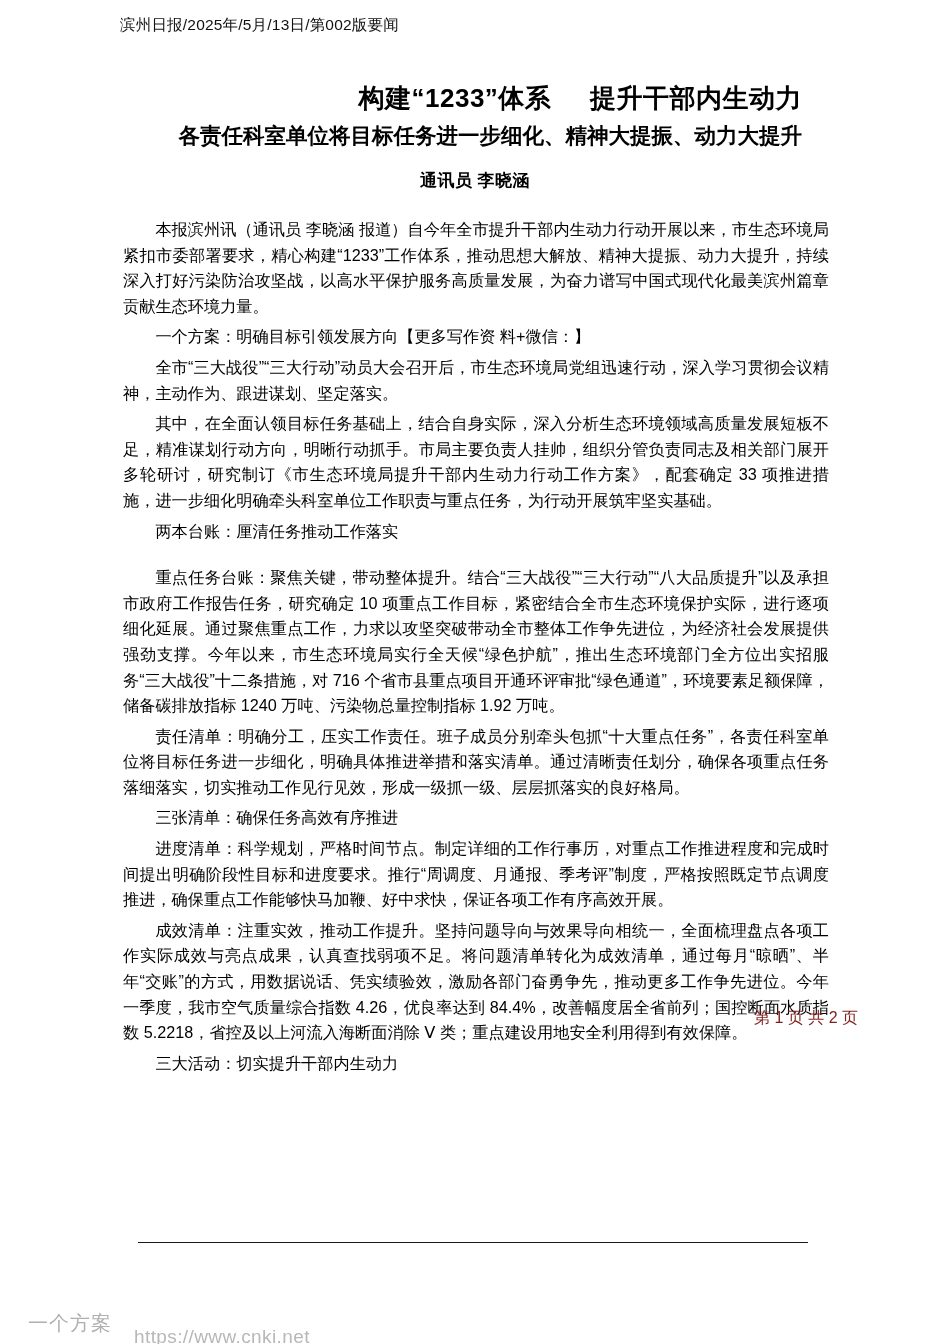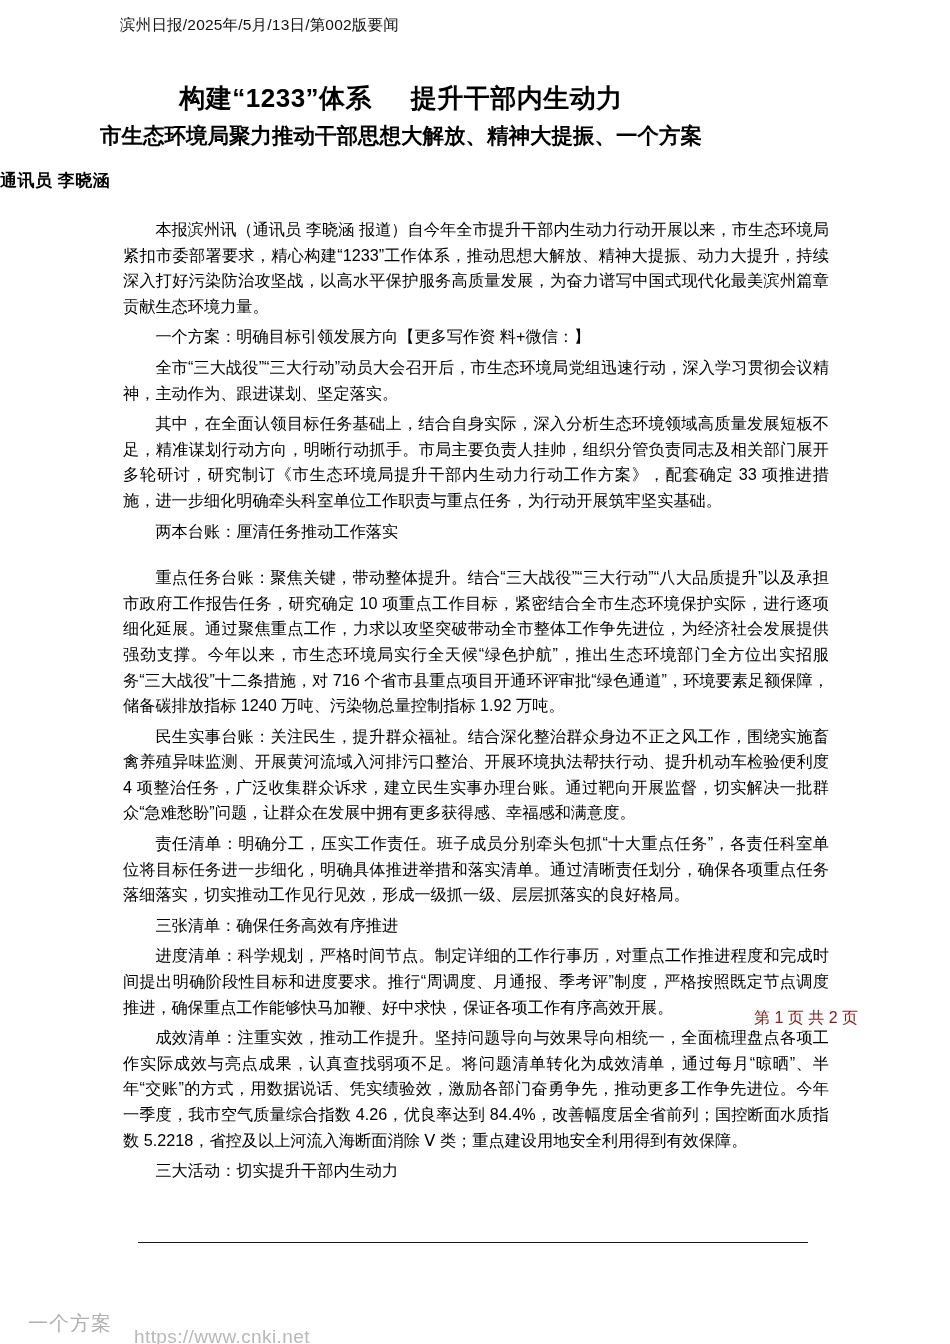--- a/index.html
+++ b/index.html
@@ -39,7 +39,7 @@
     left: 0;
     top: 80px;
     width: 802px;
-    text-align: center;
+    text-align: right;
   }
   .headline-main {
     font-size: 26px;

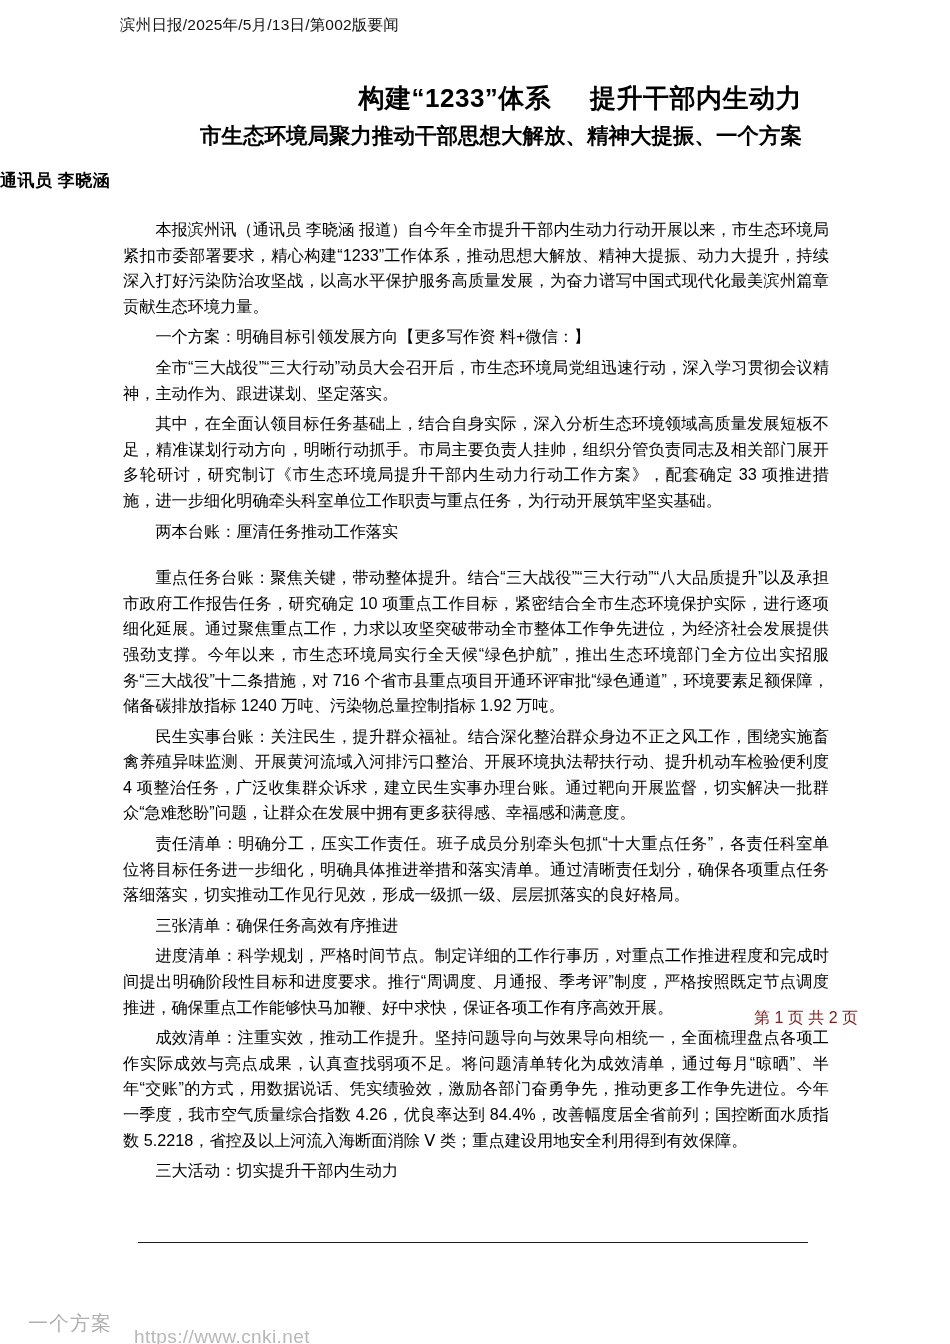--- a/index.html
+++ b/index.html
@@ -146,7 +146,7 @@
 
   <div class="headline-wrap">
     <div class="headline-main">构建“1233”体系     提升干部内生动力</div>
-    <div class="headline-sub">市生态环境局聚力推动干部思想大解放、精神大提振、一个方案</div>
+    <div class="headline-sub">各责任科室单位将目标任务进一步细化、精神大提振、动力大提升</div>
   </div>
 
   <div class="byline">通讯员  李晓涵</div>

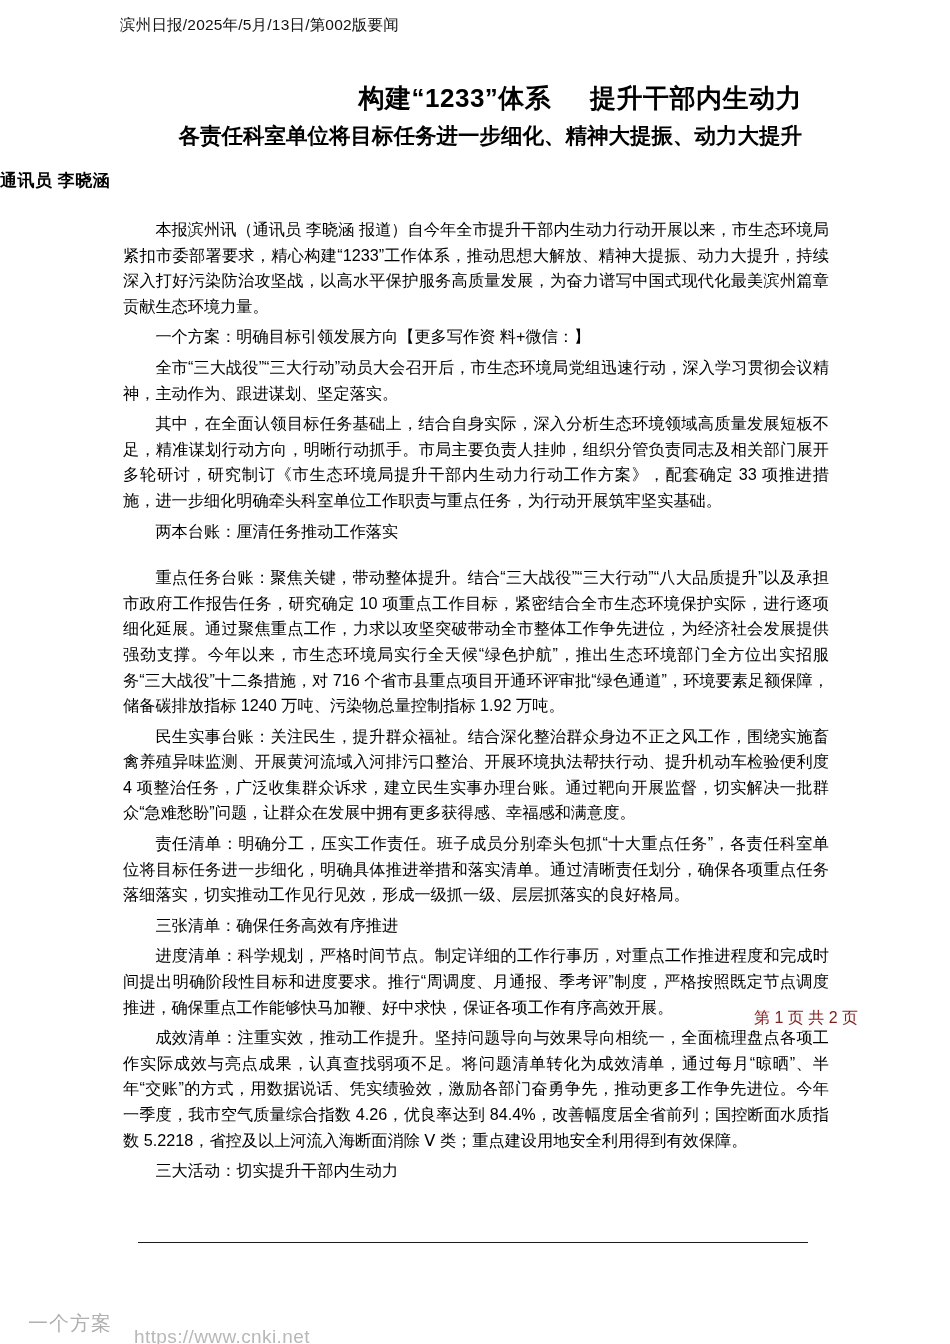--- a/index.html
+++ b/index.html
@@ -62,6 +62,7 @@
     left: 0;
     top: 168px;
     width: 950px;
+    text-align: center;
     font-size: 17px;
     font-weight: bold;
     line-height: 26px;

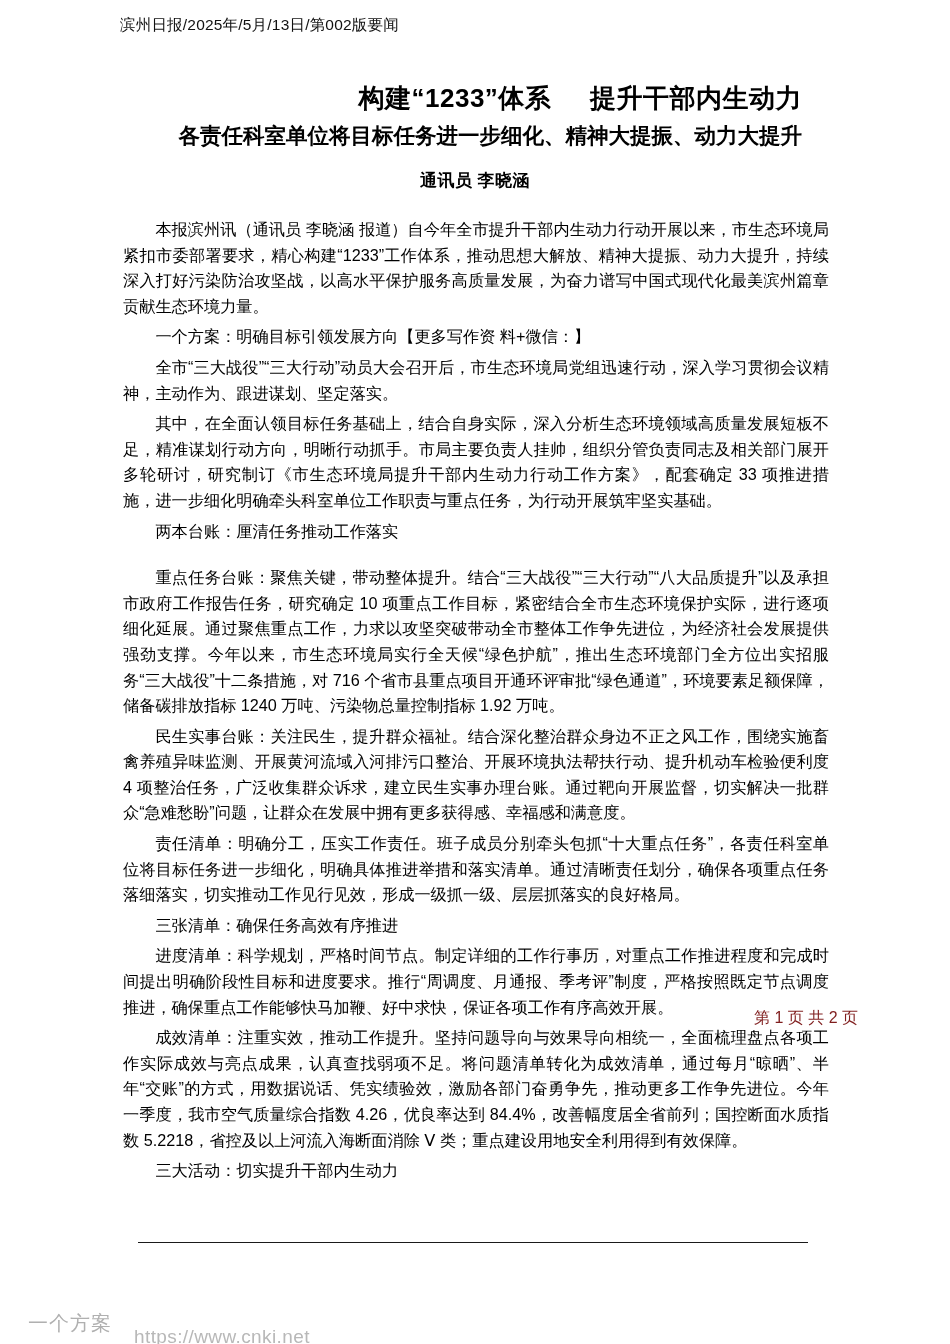--- a/index.html
+++ b/index.html
@@ -159,7 +159,6 @@
     <p class="para">其中，在全面认领目标任务基础上，结合自身实际，深入分析生态环境领域高质量发展短板不足，精准谋划行动方向，明晰行动抓手。市局主要负责人挂帅，组织分管负责同志及相关部门展开多轮研讨，研究制订《市生态环境局提升干部内生动力行动工作方案》，配套确定 33 项推进措施，进一步细化明确牵头科室单位工作职责与重点任务，为行动开展筑牢坚实基础。</p>
     <p class="para blank-after">两本台账：厘清任务推动工作落实</p>
     <p class="para">重点任务台账：聚焦关键，带动整体提升。结合“三大战役”“三大行动”“八大品质提升”以及承担市政府工作报告任务，研究确定 10 项重点工作目标，紧密结合全市生态环境保护实际，进行逐项细化延展。通过聚焦重点工作，力求以攻坚突破带动全市整体工作争先进位，为经济社会发展提供强劲支撑。今年以来，市生态环境局实行全天候“绿色护航”，推出生态环境部门全方位出实招服务“三大战役”十二条措施，对 716 个省市县重点项目开通环评审批“绿色通道”，环境要素足额保障，储备碳排放指标 1240 万吨、污染物总量控制指标 1.92 万吨。</p>
-    <p class="para">民生实事台账：关注民生，提升群众福祉。结合深化整治群众身边不正之风工作，围绕实施畜禽养殖异味监测、开展黄河流域入河排污口整治、开展环境执法帮扶行动、提升机动车检验便利度 4 项整治任务，广泛收集群众诉求，建立民生实事办理台账。通过靶向开展监督，切实解决一批群众“急难愁盼”问题，让群众在发展中拥有更多获得感、幸福感和满意度。</p>
     <p class="para">责任清单：明确分工，压实工作责任。班子成员分别牵头包抓“十大重点任务”，各责任科室单位将目标任务进一步细化，明确具体推进举措和落实清单。通过清晰责任划分，确保各项重点任务落细落实，切实推动工作见行见效，形成一级抓一级、层层抓落实的良好格局。</p>
     <p class="para">三张清单：确保任务高效有序推进</p>
     <p class="para">进度清单：科学规划，严格时间节点。制定详细的工作行事历，对重点工作推进程度和完成时间提出明确阶段性目标和进度要求。推行“周调度、月通报、季考评”制度，严格按照既定节点调度推进，确保重点工作能够快马加鞭、好中求快，保证各项工作有序高效开展。</p>

